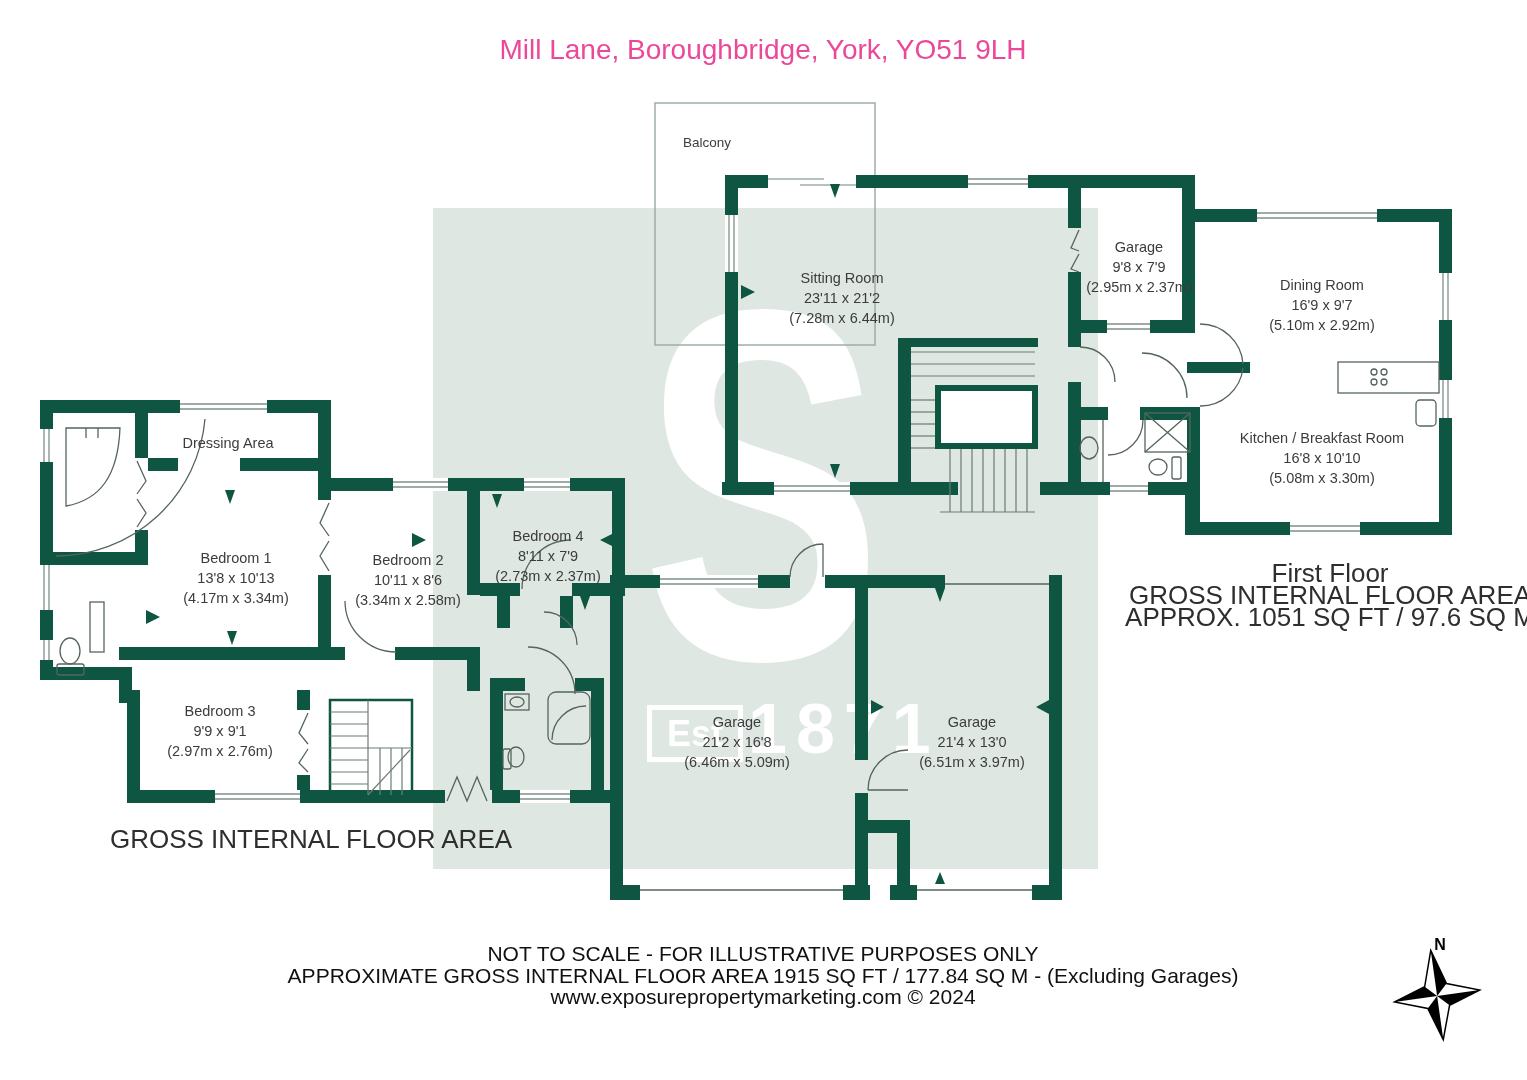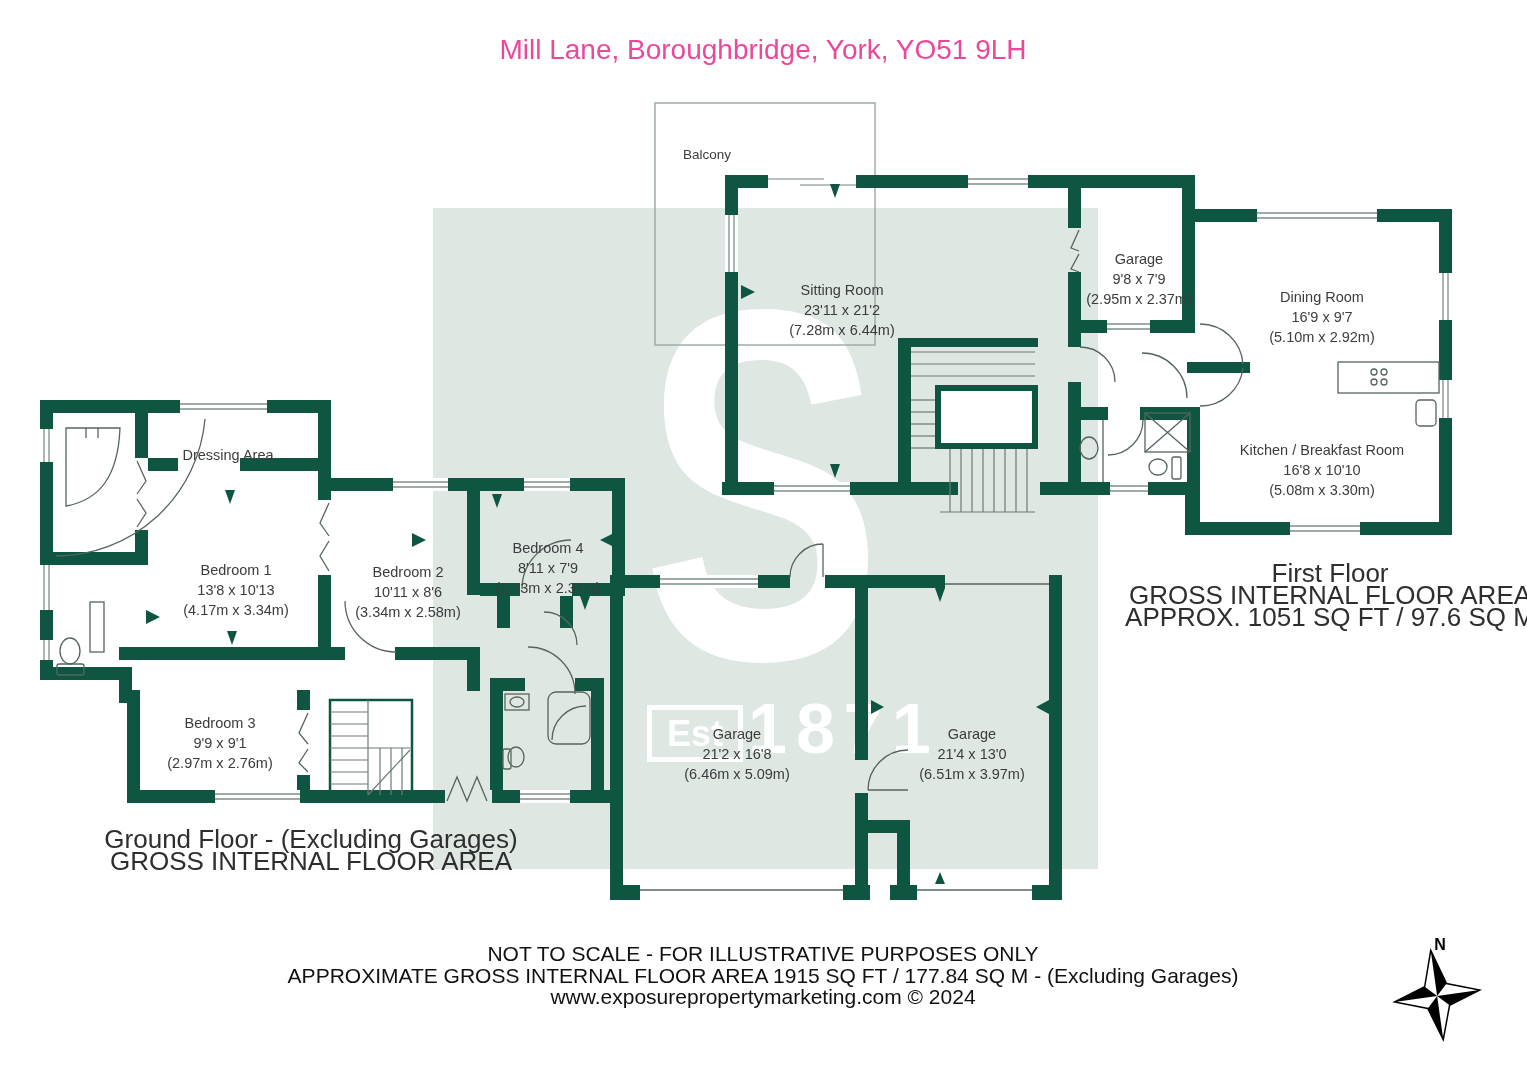--- a/index.html
+++ b/index.html
@@ -16,7 +16,7 @@
   #plan{position:absolute;left:0;top:0;z-index:2;}
   
   .lbl{position:absolute;z-index:3;transform:translateX(-50%);text-align:center;
-       font-size:14.5px;line-height:20px;color:#3c3c3c;white-space:nowrap;margin-top:12px;}
+       font-size:14.5px;line-height:20px;color:#3c3c3c;white-space:nowrap;}
   .lbl.small{font-size:13.5px;}
   .heading{position:absolute;z-index:3;transform:translateX(-50%);text-align:center;
        font-size:26px;line-height:22px;color:#2e2e2e;white-space:nowrap;}

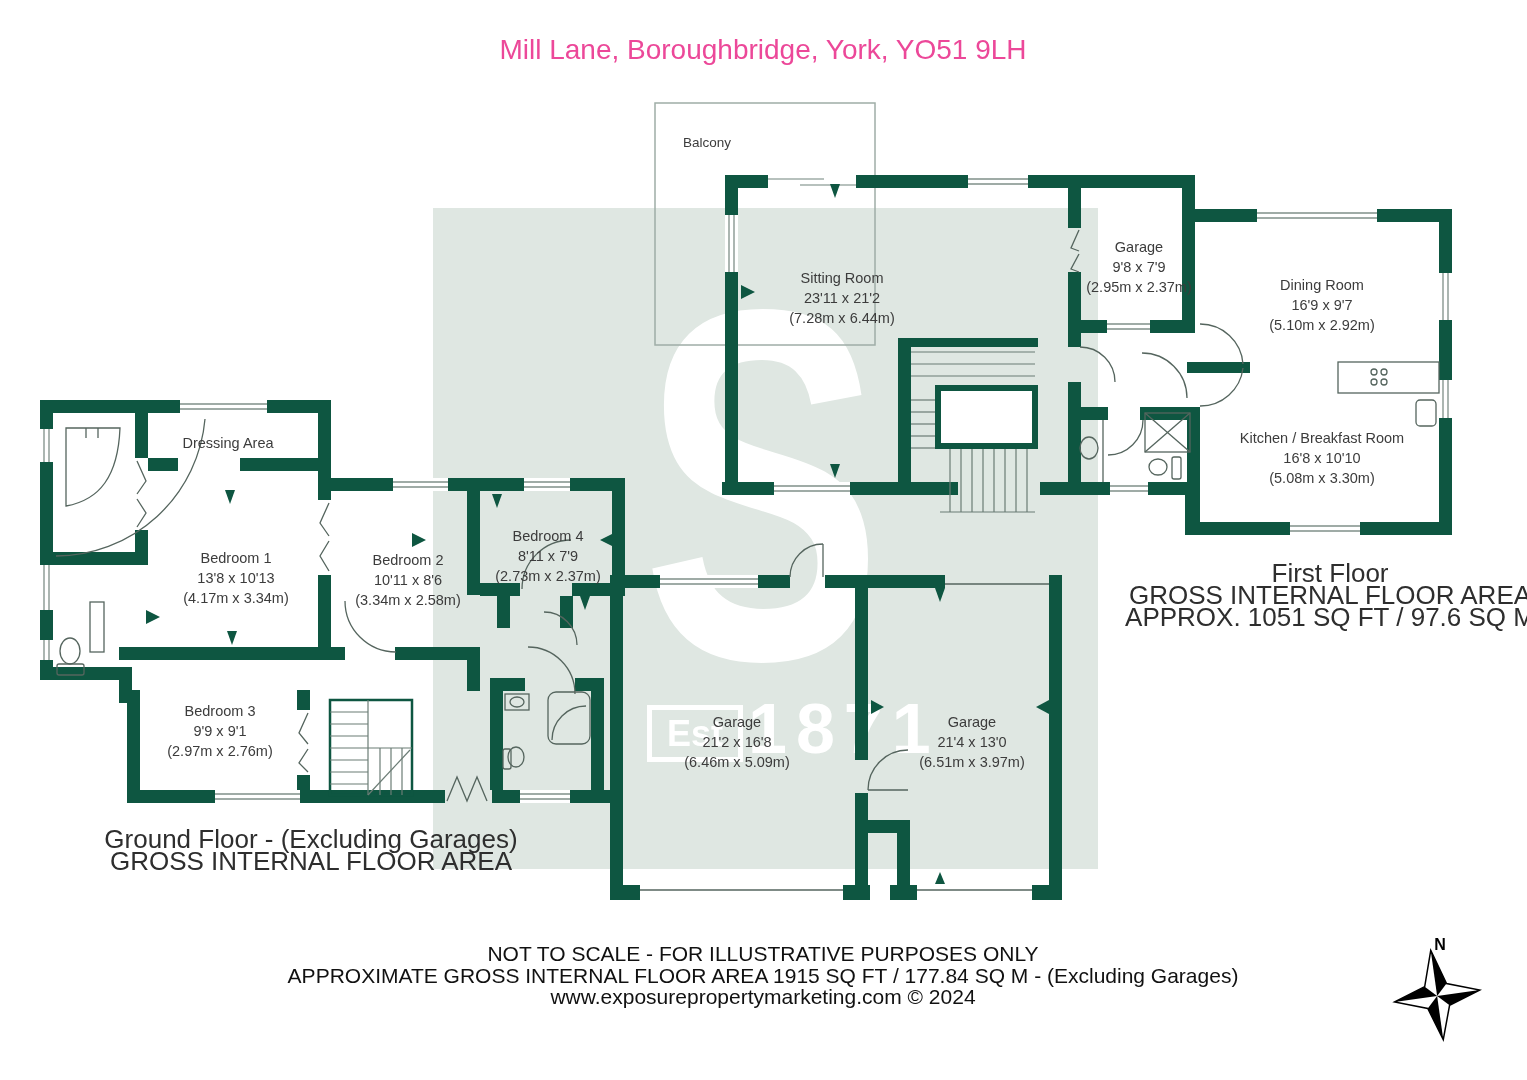--- a/index.html
+++ b/index.html
@@ -396,7 +396,6 @@
   </div>
 
   <div class="heading" style="left:311px;top:828px">
-    <div>Ground Floor - (Excluding Garages)</div>
     <div>GROSS INTERNAL FLOOR AREA</div>
   </div>
 

